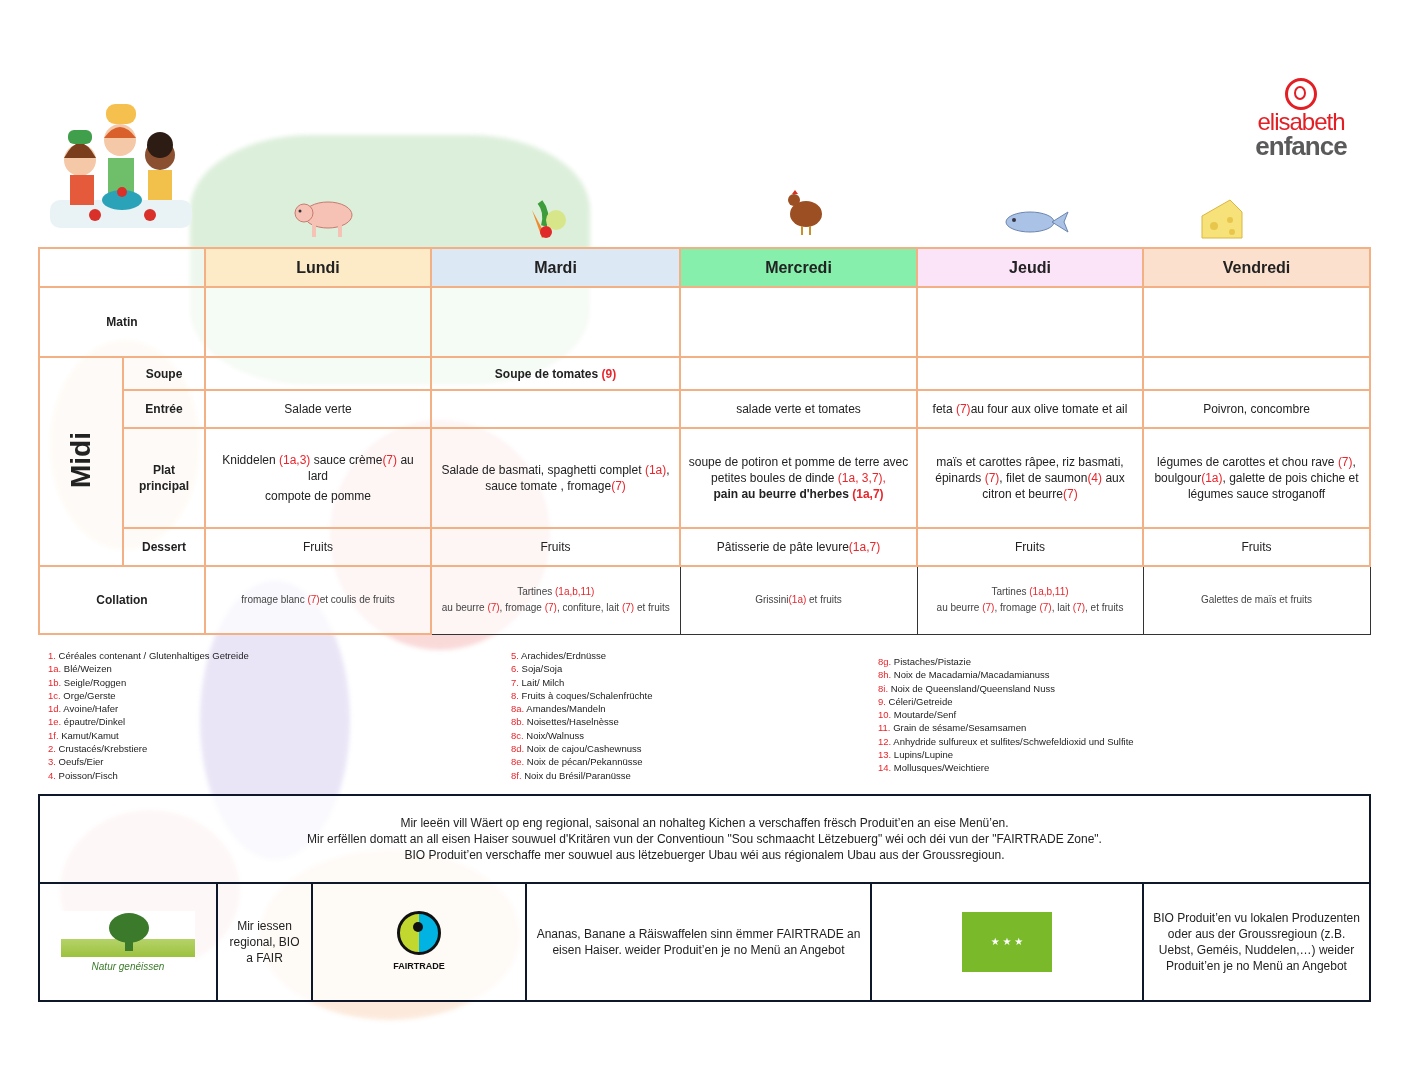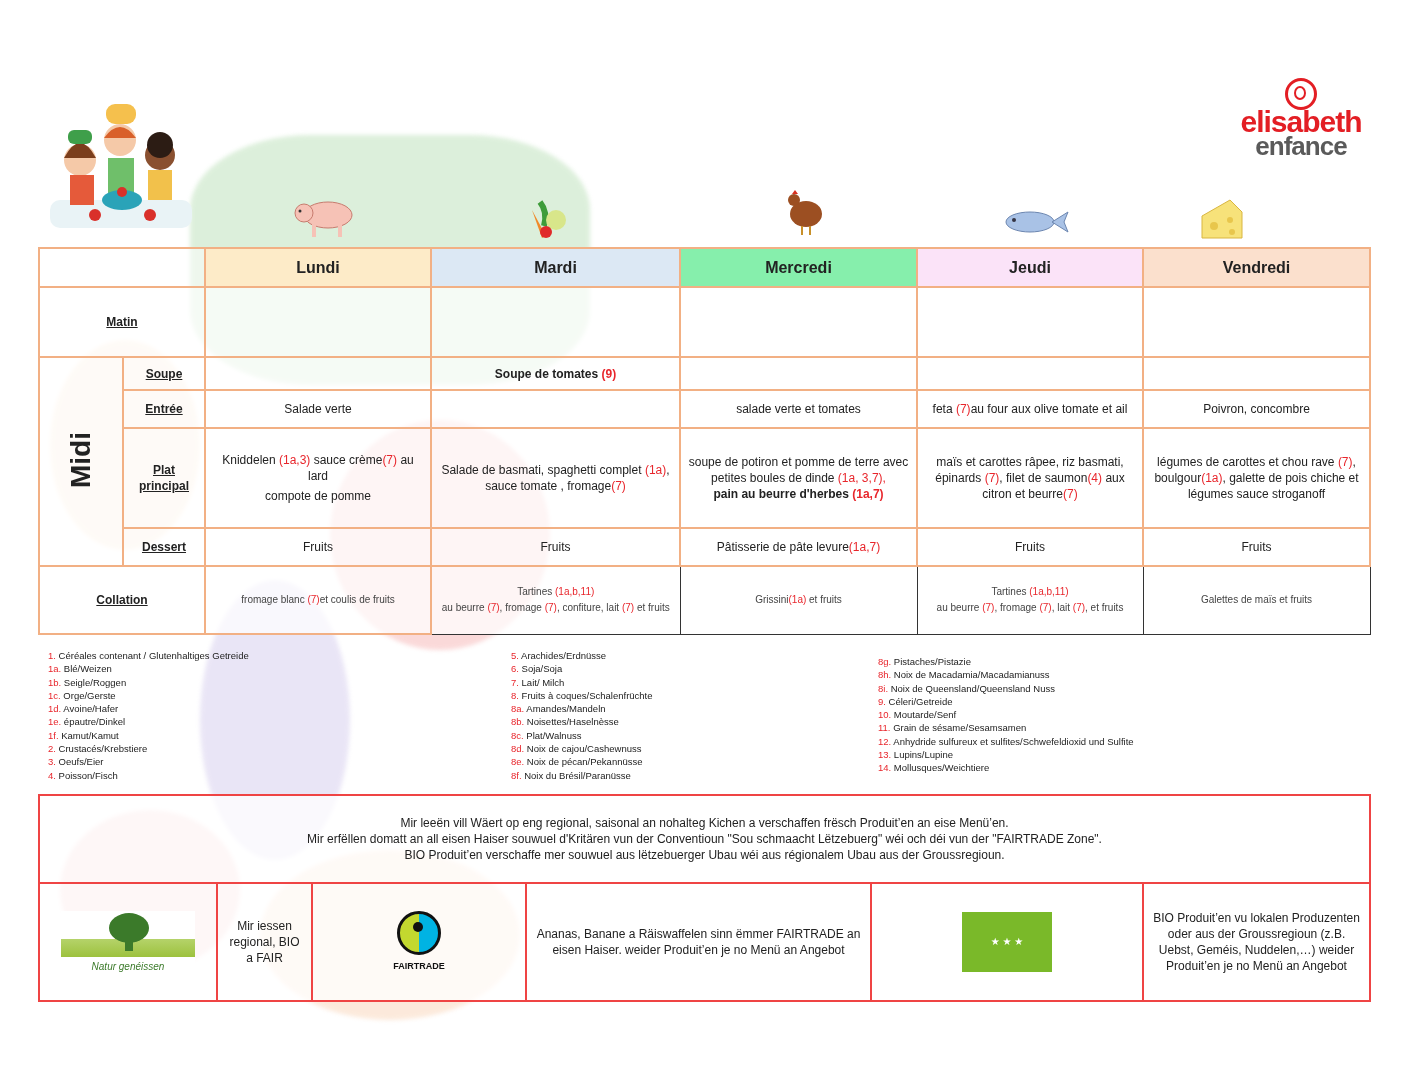--- a/index.html
+++ b/index.html
@@ -12,7 +12,7 @@
   .logo .rose { width:26px; height:26px; margin:0 auto; border-radius:50%; border:3px solid #e31e24;
                 position:relative; }
   .logo .rose:after { content:""; position:absolute; left:6px; top:5px; width:8px; height:10px; border:2px solid #e31e24; border-radius:50%; }
-  .logo .l1 { color:#e31e24; font-weight:bold; font-size:30px; line-height:24px; letter-spacing:-1px; }
+  .logo .l1 { color:#e31e24; font-weight:normal; font-size:24px; line-height:24px; letter-spacing:-1px; }
   .logo .l2 { color:#5a5a5a; font-weight:bold; font-size:26px; line-height:24px; letter-spacing:-1px; }
   .kids { position:absolute; left:50px; top:100px; width:142px; height:130px; }
   .icon-pic { position:absolute; font-size:34px; line-height:40px; }

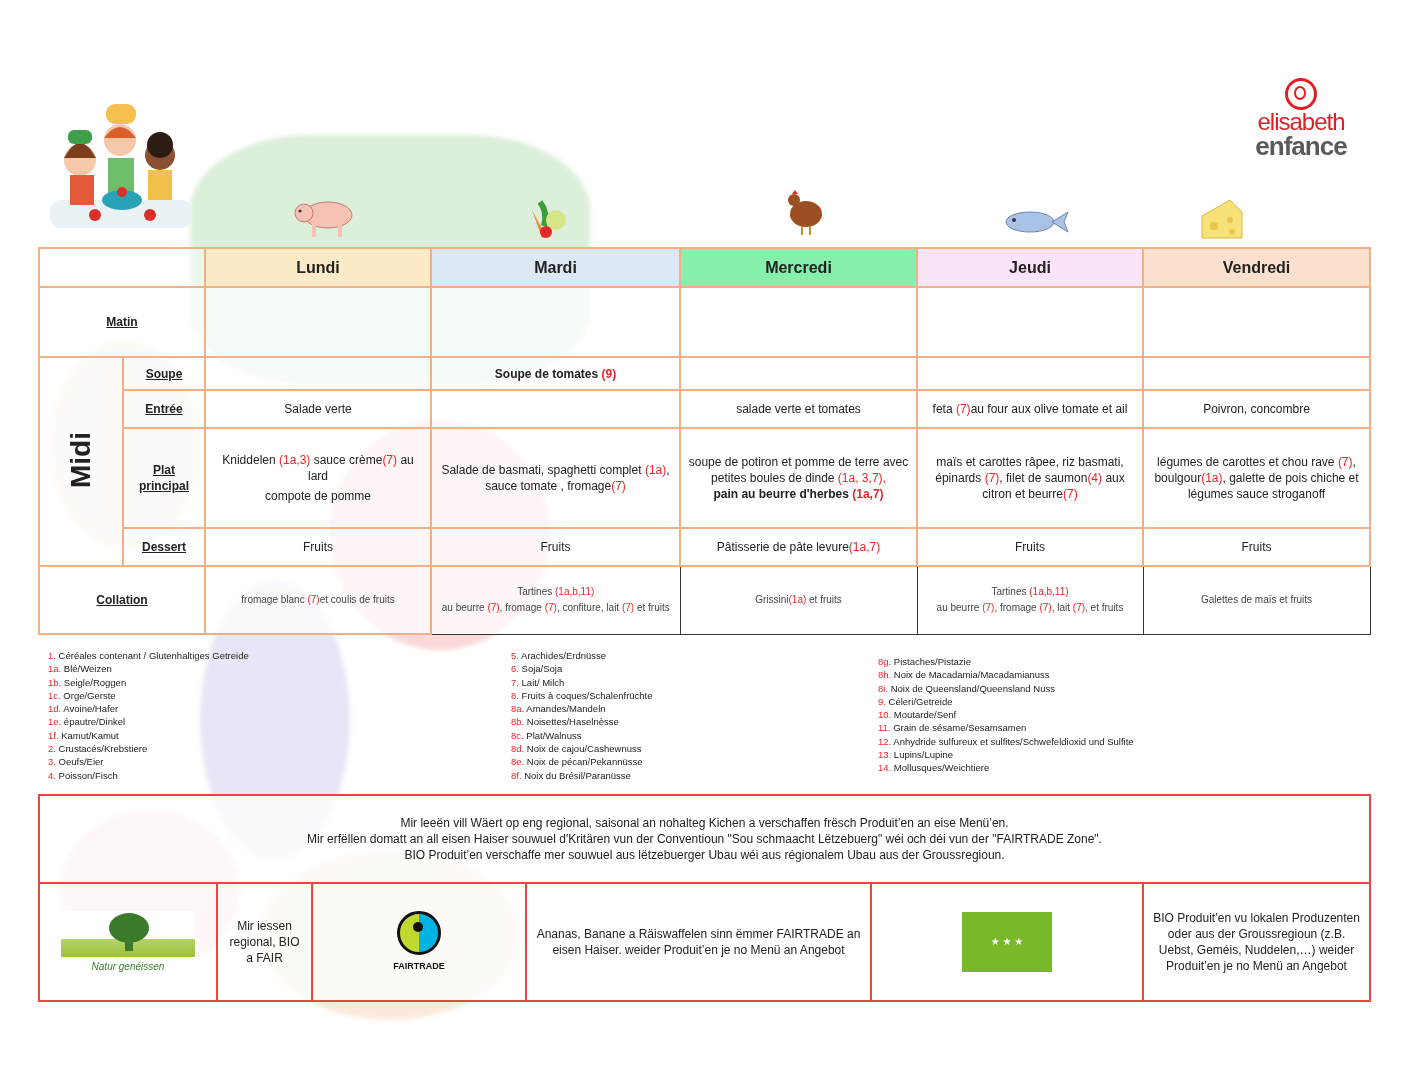--- a/index.html
+++ b/index.html
@@ -20,7 +20,7 @@
   table.menu td { border:2px solid #f2b084; text-align:center; vertical-align:middle; font-size:12px;
                   padding:2px 6px; line-height:16px; background:rgba(255,255,255,0.72); }
   table.menu td.day { font-weight:bold; font-size:16px; height:33px; }
-  td.lbl { font-weight:bold; font-size:15px;text-decoration:underline; }
+  td.lbl { font-weight:bold; font-size:15px; }
   .midi { writing-mode:vertical-rl; transform:rotate(180deg); font-weight:bold; font-size:28px; display:inline-block; }
   .red { color:#e8262c; }
   td.col { font-size:10px !important; color:#444; }

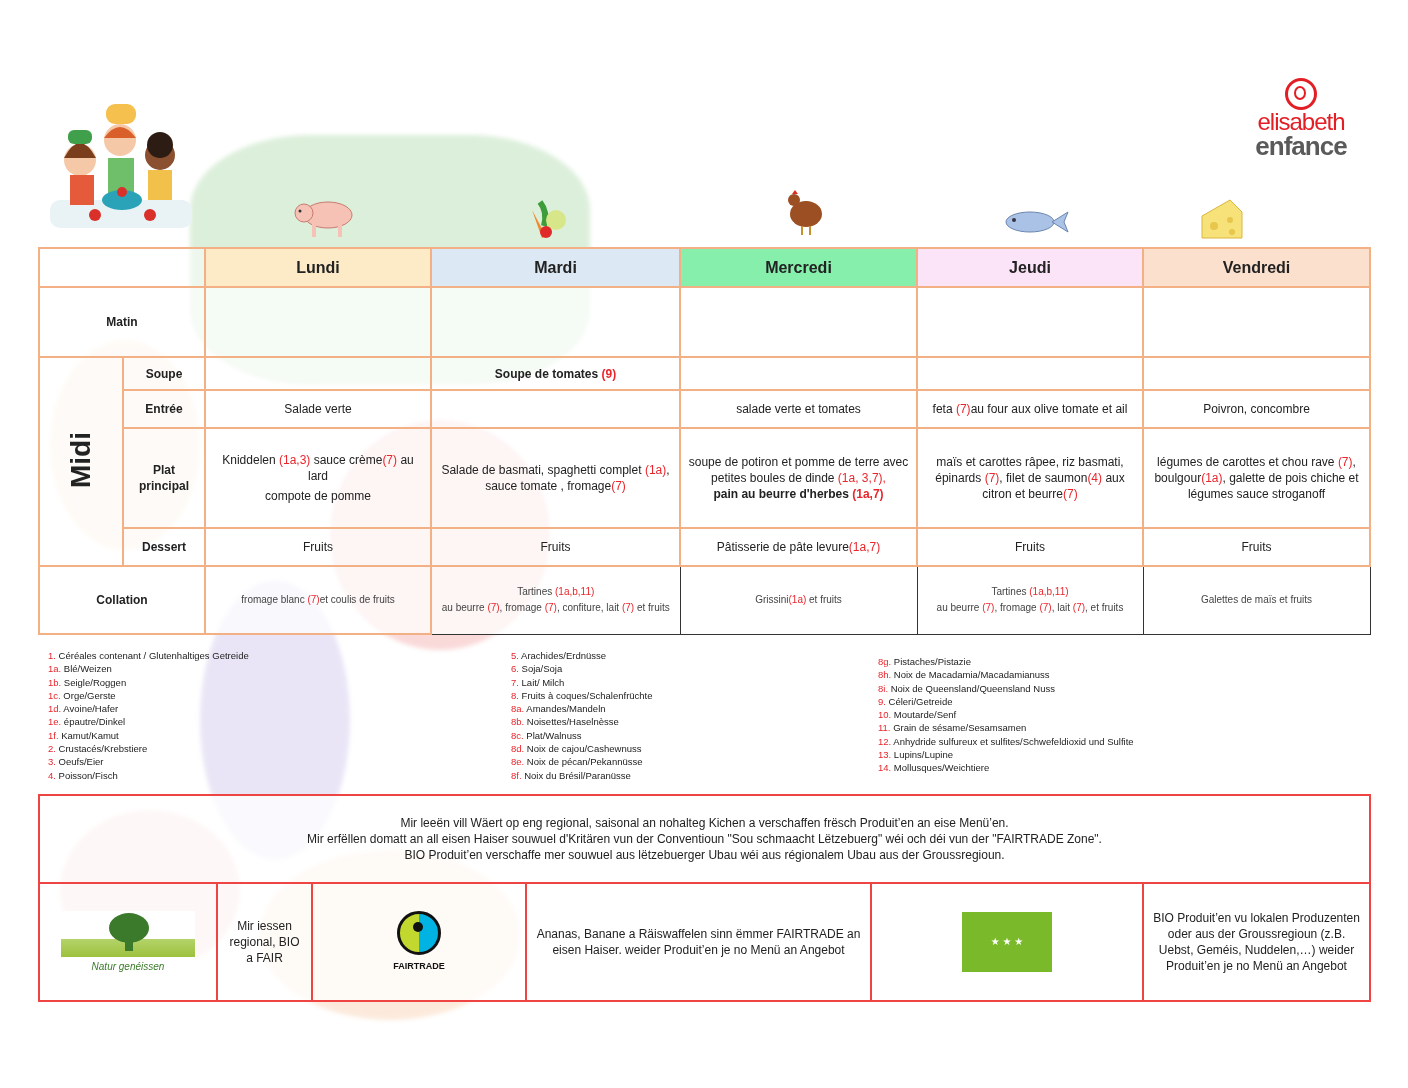--- a/index.html
+++ b/index.html
@@ -224,7 +224,7 @@
   <div><span class="num">8.</span><span> Fruits à coques/Schalenfrüchte</span></div>
   <div><span class="num">8a.</span><span> Amandes/Mandeln</span></div>
   <div><span class="num">8b.</span><span> Noisettes/Haselnèsse</span></div>
-  <div><span class="num">8c.</span><span> Plat/Walnuss</span></div>
+  <div><span class="num">8c.</span><span> Noix/Walnuss</span></div>
   <div><span class="num">8d.</span><span> Noix de cajou/Cashewnuss</span></div>
   <div><span class="num">8e.</span><span> Noix de pécan/Pekannüsse</span></div>
   <div><span class="num">8f.</span><span> Noix du Brésil/Paranüsse</span></div>

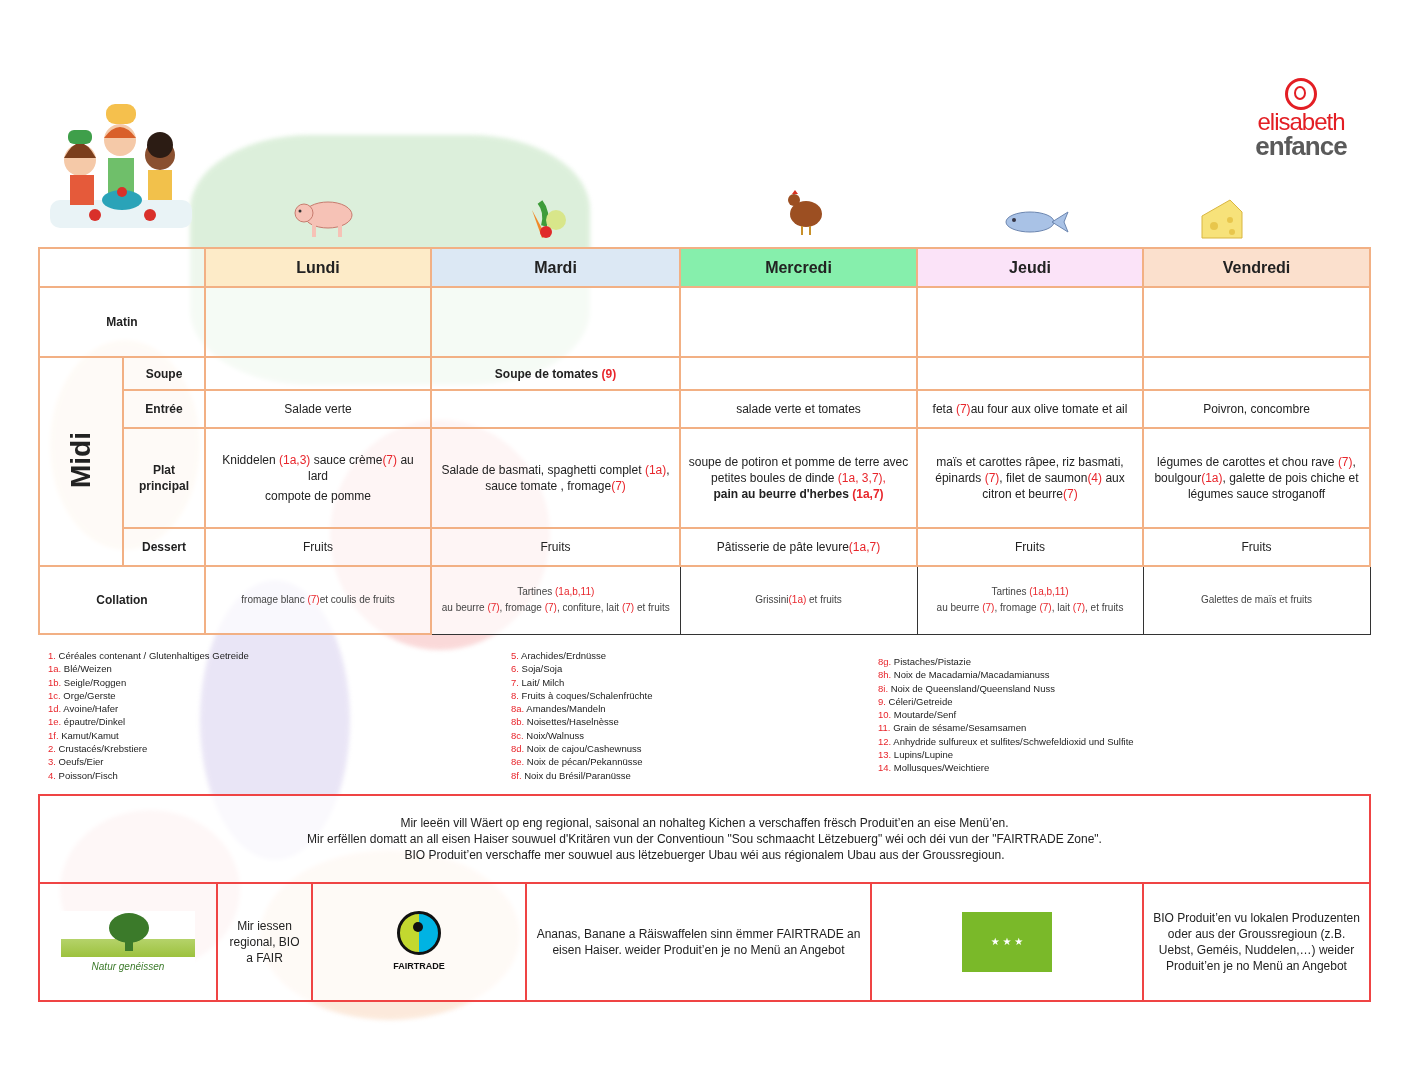--- a/index.html
+++ b/index.html
@@ -28,7 +28,7 @@
   .legend { position:absolute; font-size:9.5px; line-height:13.3px; color:#222; }
   .legend .num { color:#e8262c; }
   table.foot { position:absolute; left:38px; top:794px; width:1331px; border-collapse:collapse; table-layout:fixed; }
-  table.foot td { border:2px solid #ef4444; text-align:center; vertical-align:middle; font-size:12px; line-height:16px;
+  table.foot td { border:2px solid #0f172a; text-align:center; vertical-align:middle; font-size:12px; line-height:16px;
                   background:rgba(255,255,255,0.75); padding:4px 8px; }
   .natur { width:134px; height:62px; margin:0 auto; background:linear-gradient(180deg,#fff 0%,#fff 45%,#b5d36a 45%,#9cc13c 75%,#fff 75%); position:relative; }
   .natur .tree { position:absolute; left:48px; top:2px; width:40px; height:30px; background:#3b7a2a; border-radius:50%; }

